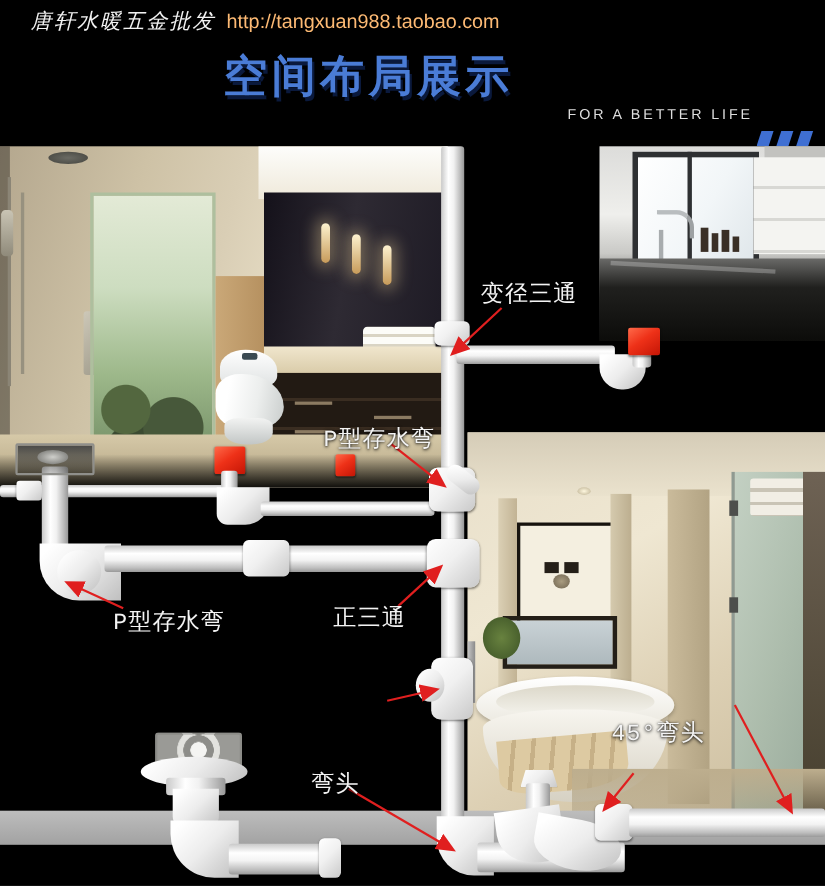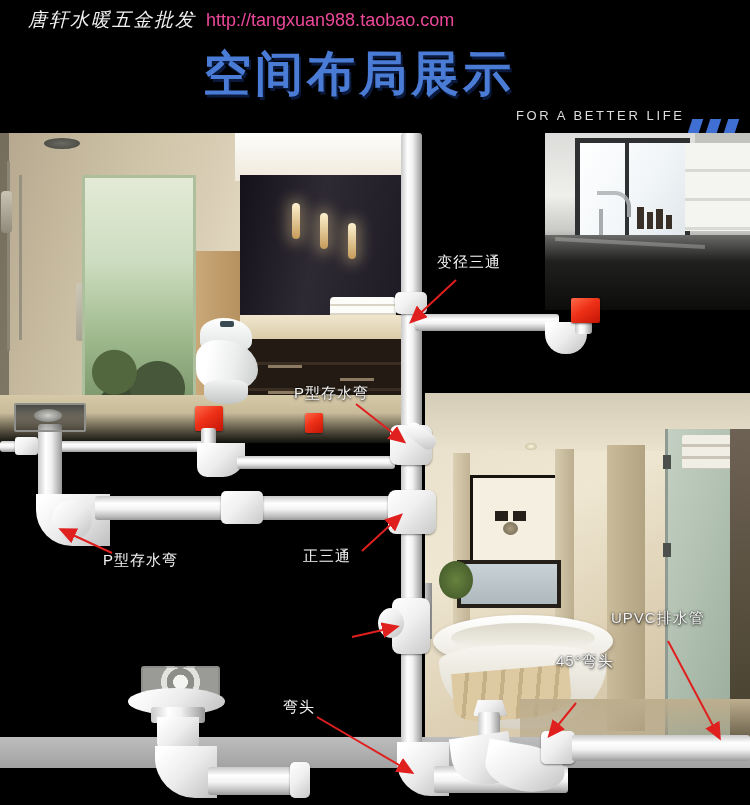--- a/index.html
+++ b/index.html
@@ -12,7 +12,7 @@
   .hdr{position:absolute;left:28px;top:6px;height:26px;line-height:26px;white-space:nowrap;}
   .hdr .brand{font-family:"DejaVu Serif","Liberation Serif",serif;font-style:italic;
     font-size:19px;color:#f2f2f2;letter-spacing:2px;margin-right:10px;}
-  .hdr .url{font-size:18px;color:#ec4899;}
+  .hdr .url{font-size:18px;color:#fdba74;}
   
   .title{position:absolute;left:203px;top:42px;font-size:48px;font-weight:bold;
     color:#4a7cd6;letter-spacing:4px;

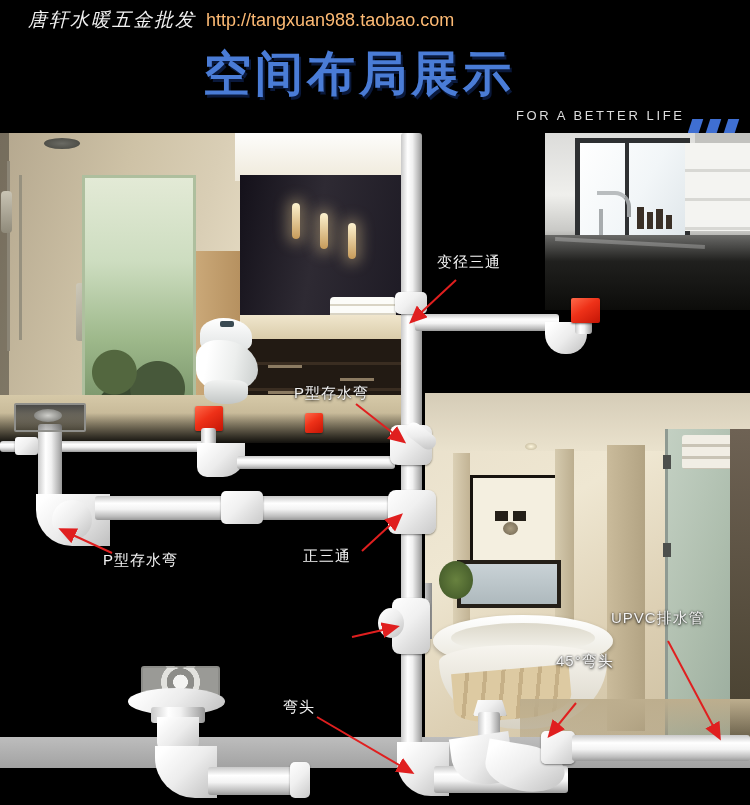--- a/index.html
+++ b/index.html
@@ -14,7 +14,7 @@
     font-size:19px;color:#f2f2f2;letter-spacing:2px;margin-right:10px;}
   .hdr .url{font-size:18px;color:#fdba74;}
   
-  .title{position:absolute;left:203px;top:42px;font-size:48px;font-weight:bold;
+  .title{position:absolute;left:203px;top:42px;font-size:40px;font-weight:bold;
     color:#4a7cd6;letter-spacing:4px;
     text-shadow:2px 3px 0 rgba(16,38,92,.65),0 0 1px rgba(0,0,0,.4);}
   .tagline{position:absolute;left:516px;top:108px;font-size:13px;color:#ddd;

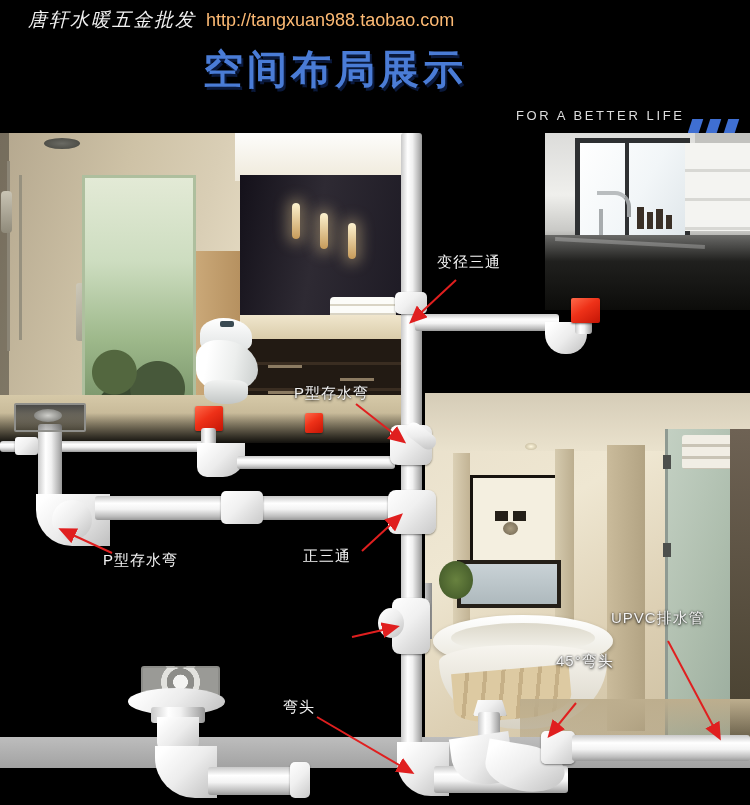--- a/index.html
+++ b/index.html
@@ -17,7 +17,7 @@
   .title{position:absolute;left:203px;top:42px;font-size:40px;font-weight:bold;
     color:#4a7cd6;letter-spacing:4px;
     text-shadow:2px 3px 0 rgba(16,38,92,.65),0 0 1px rgba(0,0,0,.4);}
-  .tagline{position:absolute;left:516px;top:108px;font-size:13px;color:#ddd;
+  .tagline{position:absolute;left:516px;top:96px;font-size:13px;color:#ddd;
     letter-spacing:2.6px;}
   .bluefrag{position:absolute;left:688px;top:119px;width:54px;height:14px;overflow:hidden;}
   .bluefrag span{position:absolute;top:0;width:11px;height:14px;background:#3f6fd2;transform:skewX(-18deg);}

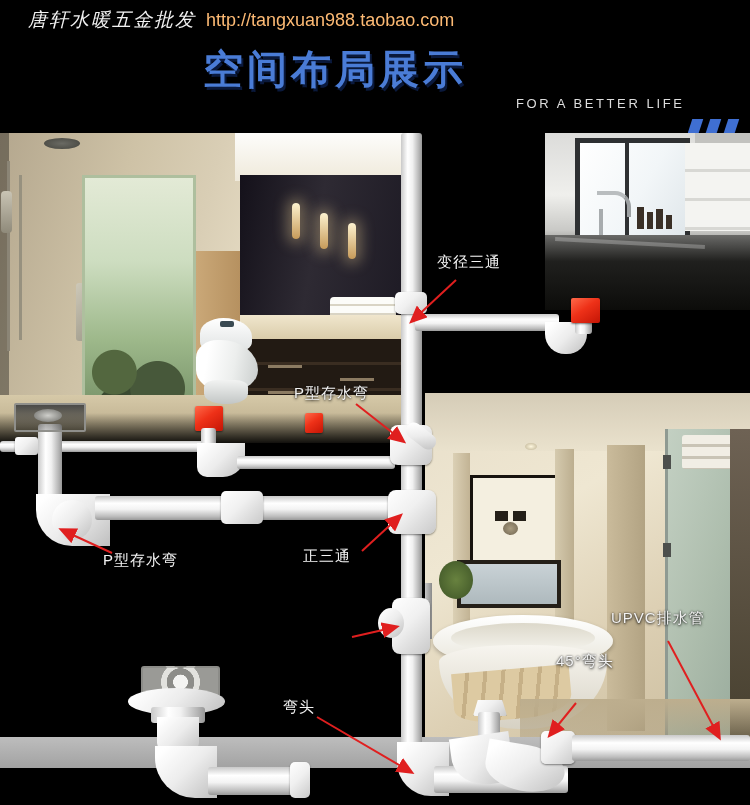--- a/index.html
+++ b/index.html
@@ -110,8 +110,8 @@
     border-radius:2px;box-shadow:0 1px 2px rgba(0,0,0,.5);}
   
   .arrows{position:absolute;left:0;top:0;pointer-events:none;}
-  .lbl{position:absolute;color:#f3f3f3;font-size:15px;letter-spacing:1px;white-space:nowrap;
-    text-shadow:0 1px 3px rgba(0,0,0,.85),0 0 2px rgba(0,0,0,.6);}
+  .lbl{position:absolute;color:#f3f3f3;font-size:21px;letter-spacing:1px;white-space:nowrap;
+    text-shadow:0 1px 3px rgba(0,0,0,.85),0 0 2px rgba(0,0,0,.6);font-family:Liberation Mono, monospace;}
 </style>
 </head>
 <body>

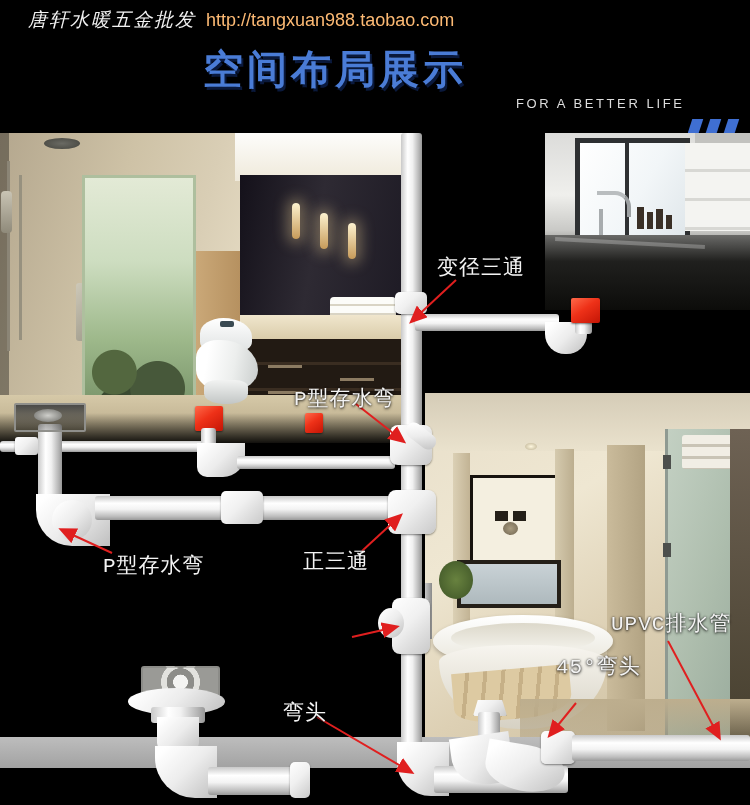--- a/index.html
+++ b/index.html
@@ -284,7 +284,6 @@
   <div class="lbl" style="left:294px;top:384px">P型存水弯</div>
   <div class="lbl" style="left:103px;top:551px">P型存水弯</div>
   <div class="lbl" style="left:303px;top:547px">正三通</div>
-  <div class="lbl" style="left:611px;top:609px">UPVC排水管</div>
   <div class="lbl" style="left:556px;top:652px">45°弯头</div>
   <div class="lbl" style="left:283px;top:698px">弯头</div>
 

